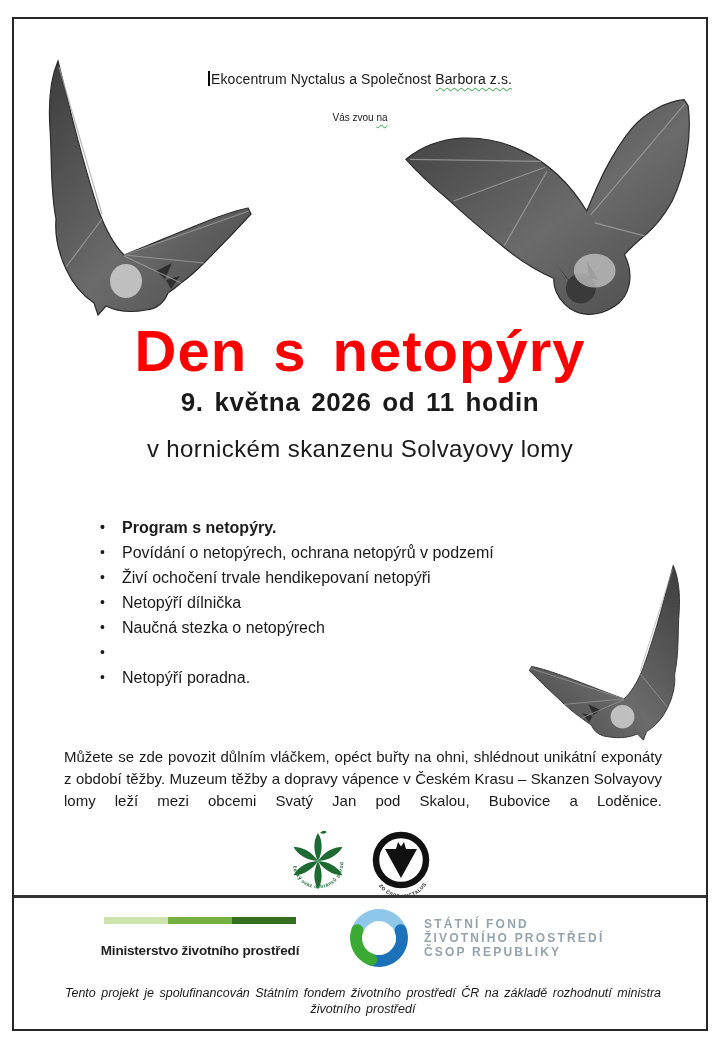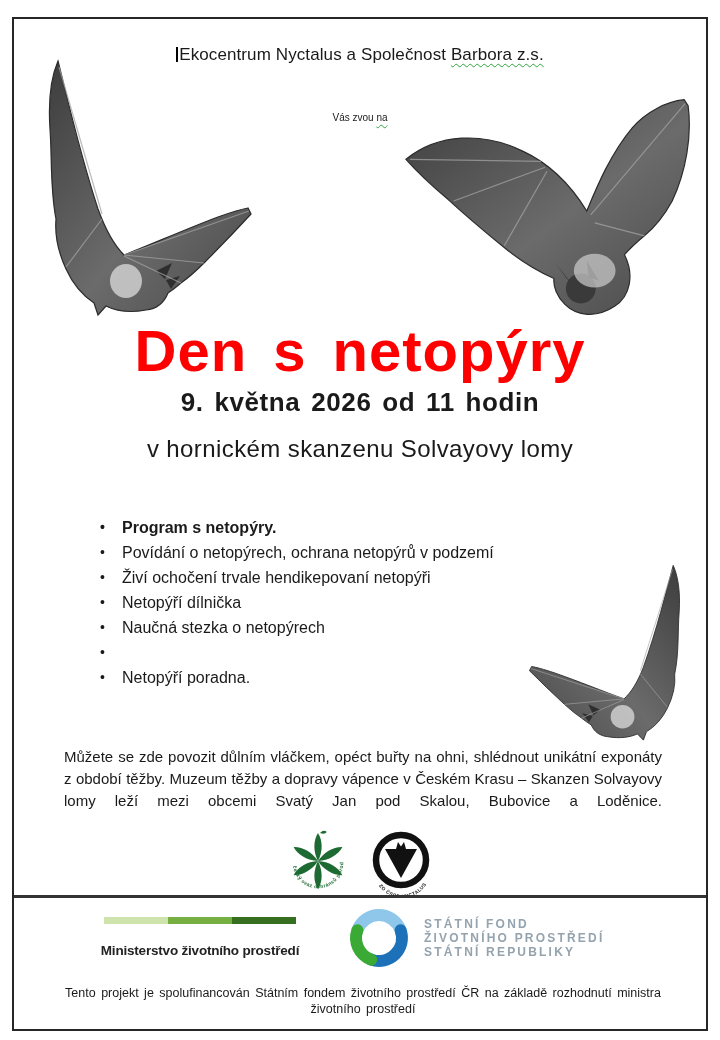--- a/index.html
+++ b/index.html
@@ -8,7 +8,7 @@
   .poster { position:absolute; left:12px; top:17px; width:696px; height:1014px; border:2px solid #262626; background:#fff; }
 
   .row { position:absolute; left:0; width:100%; text-align:center; }
-  .header-line { top:26px; font-size:17px; letter-spacing:.1px; }
+  .header-line { top:52px; font-size:14px; letter-spacing:.1px; }
   .invite-line { top:93px; font-size:10px; }
   .caret { display:inline-block; width:2px; height:15px; background:#000; vertical-align:-2px; margin-right:1px; }
   .wavy { text-decoration-line:underline; text-decoration-style:wavy; text-decoration-thickness:1px; text-underline-offset:3px; }

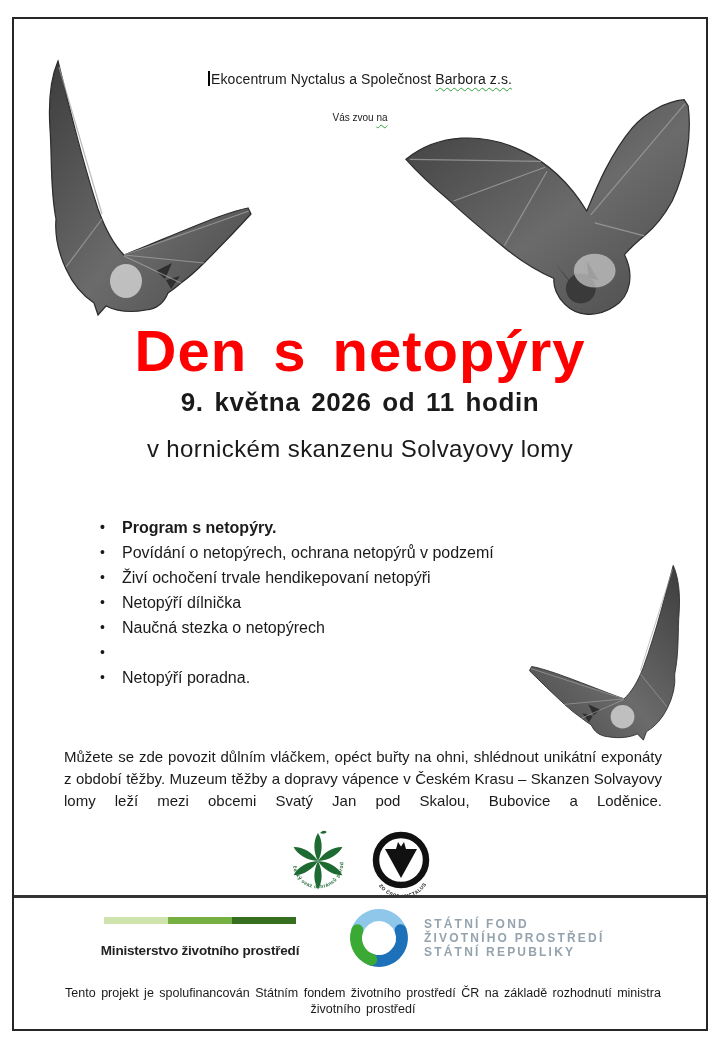--- a/index.html
+++ b/index.html
@@ -185,7 +185,7 @@
       <div class="sfzp-text">
         <div>STÁTNÍ FOND</div>
         <div>ŽIVOTNÍHO PROSTŘEDÍ</div>
-        <div>STÁTNÍ REPUBLIKY</div>
+        <div>ČSOP REPUBLIKY</div>
       </div>
     </div>
 

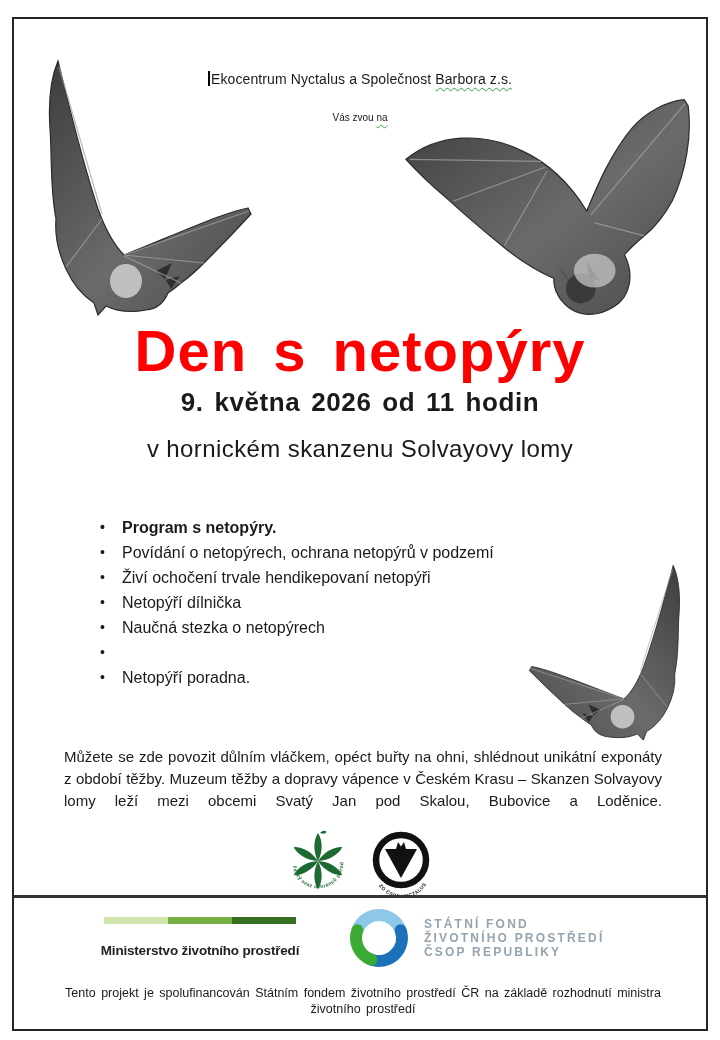--- a/index.html
+++ b/index.html
@@ -45,7 +45,7 @@
   .sfzp-circle { width:70px; height:70px; }
   .sfzp-text { font-size:12px; letter-spacing:2.2px; line-height:14px; color:#94a3ae; font-weight:bold; }
 
-  .footer-note { top:966px; font-size:12.5px; line-height:16px; color:#1a1a1a; word-spacing:2px;padding-left:6px; }
+  .footer-note { top:966px; font-style:italic; font-size:12.5px; line-height:16px; color:#1a1a1a; word-spacing:2px;padding-left:6px; }
 </style>
 </head>
 <body>

